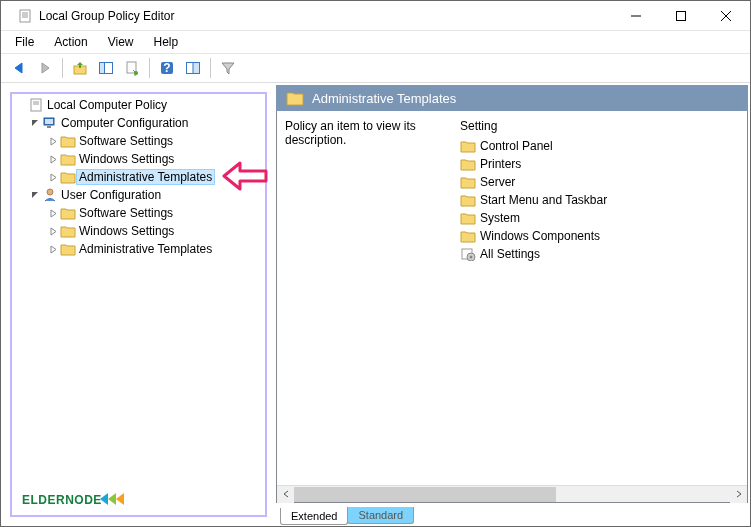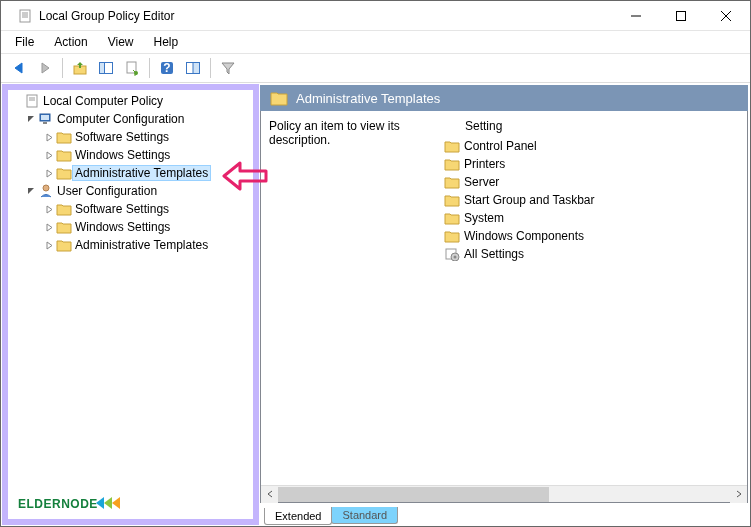--- a/index.html
+++ b/index.html
@@ -14,7 +14,7 @@
 .tbbtn { width: 24px; height: 24px; display: flex; align-items: center; justify-content: center; border: 1px solid transparent; }
 .tbsep { width: 1px; height: 20px; background: #ccc; margin: 0 3px; }
 .content { display: flex; height: calc(100% - 82px); }
-.treepane { width: 257px; border: 6px solid #c4b5fd; margin: 1px; overflow: hidden; background: #fff; position: relative; }
+.treepane { width: 257px; border: 2px solid #c4b5fd; margin: 9px; overflow: hidden; background: #fff; position: relative; }
 .rightpane { flex: 1; margin: 1px 1px 1px 0; display: flex; flex-direction: column; }
 .tree { padding: 2px 0; }
 .trow { display: flex; align-items: center; height: 18px; white-space: nowrap; }

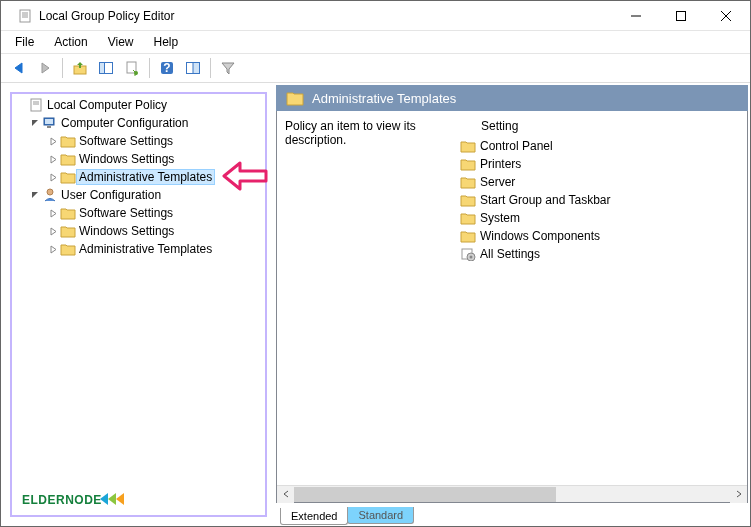--- a/index.html
+++ b/index.html
@@ -26,7 +26,7 @@
 .detailbody { flex: 1; border: 1px solid #828790; border-top: none; margin-right: 1px; display: flex; padding: 8px 4px 4px 8px; position: relative; }
 .desc { width: 175px; font-size: 12px; }
 .setcol { flex: 1; }
-.sethdr { padding-bottom: 4px; margin-left: 21px; }
+.sethdr { padding-bottom: 4px; }
 .setitem { display: flex; align-items: center; gap: 4px; height: 18px; }
 .tabs { height: 22px; display: flex; align-items: end; padding-left: 4px; }
 .tab { border: 1px solid #999; border-top: none; border-radius: 0 0 3px 3px; padding: 2px 10px; background: #fff; margin-right: -1px; font-size: 11px; position: relative; }

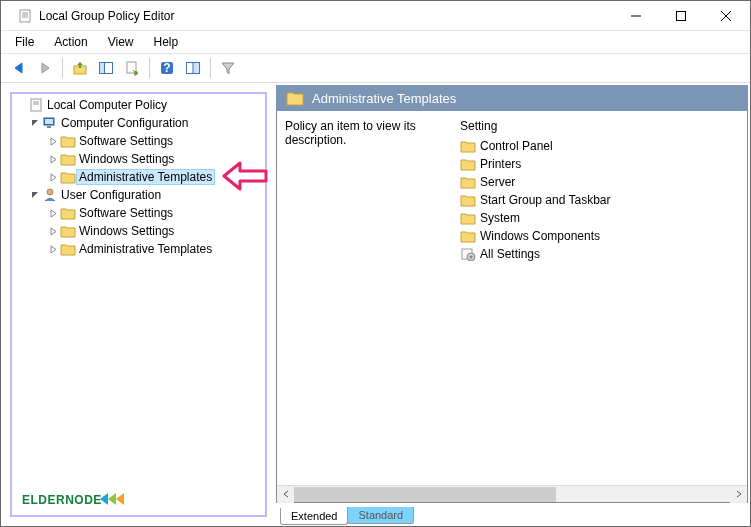--- a/index.html
+++ b/index.html
@@ -304,7 +304,7 @@
                 <path d="M1 2 L6 2 L7 3 L15 3 L15 12 L1 12 Z" fill="#f7d774" stroke="#c9a23a"></path>
               </svg>
             </span>
-            <span>Start Group and Taskbar</span>
+            <span>Start Menu and Taskbar</span>
           </div>
         <div class="setitem">
             <span class="folder-ico">

